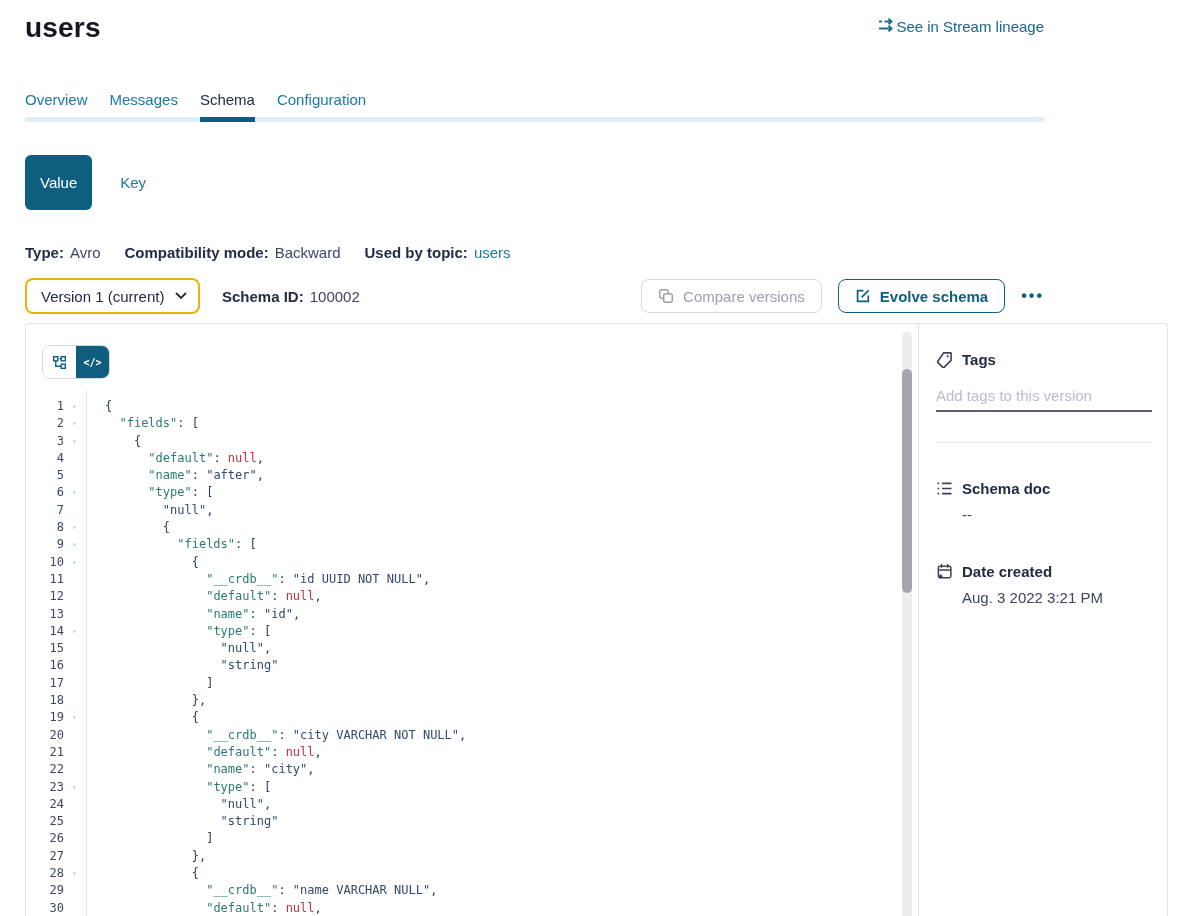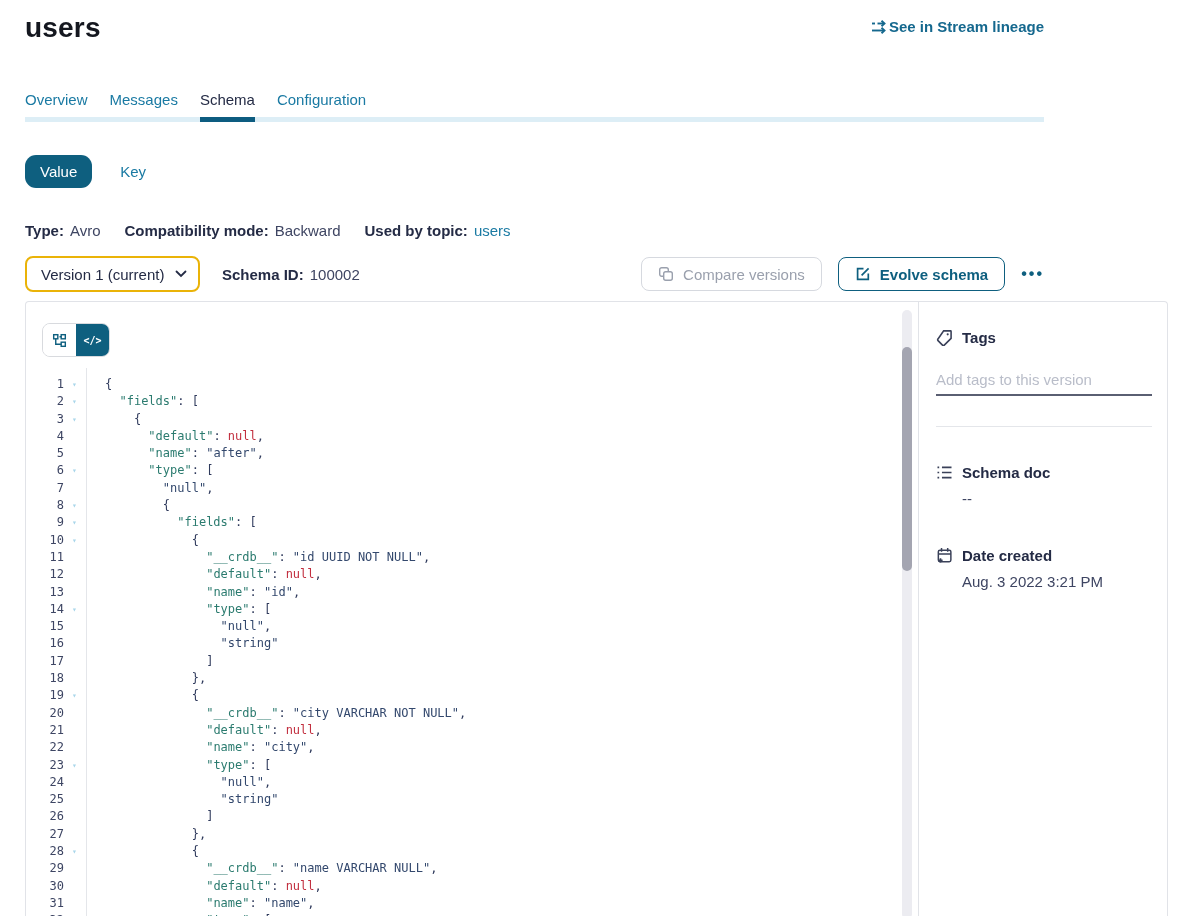--- a/index.html
+++ b/index.html
@@ -11,8 +11,8 @@
   .topbar { display:flex; justify-content:space-between; align-items:flex-start;
     padding:10px 21px 0 25px; }
   .title { font-size:28px; font-weight:bold; color:#14171f; line-height:36px; letter-spacing:.2px; }
-  .lineage { display:flex; align-items:center; color:#15688e; font-size:15px;
-    font-weight:bold; margin-top:8px; cursor:pointer; }
+  .lineage { display:flex; color:#15688e; font-size:15px;
+    font-weight:normal; margin-top:8px; cursor:pointer; }
 
   
   .tabbar { position:relative; margin:45px 21px 0 25px; }

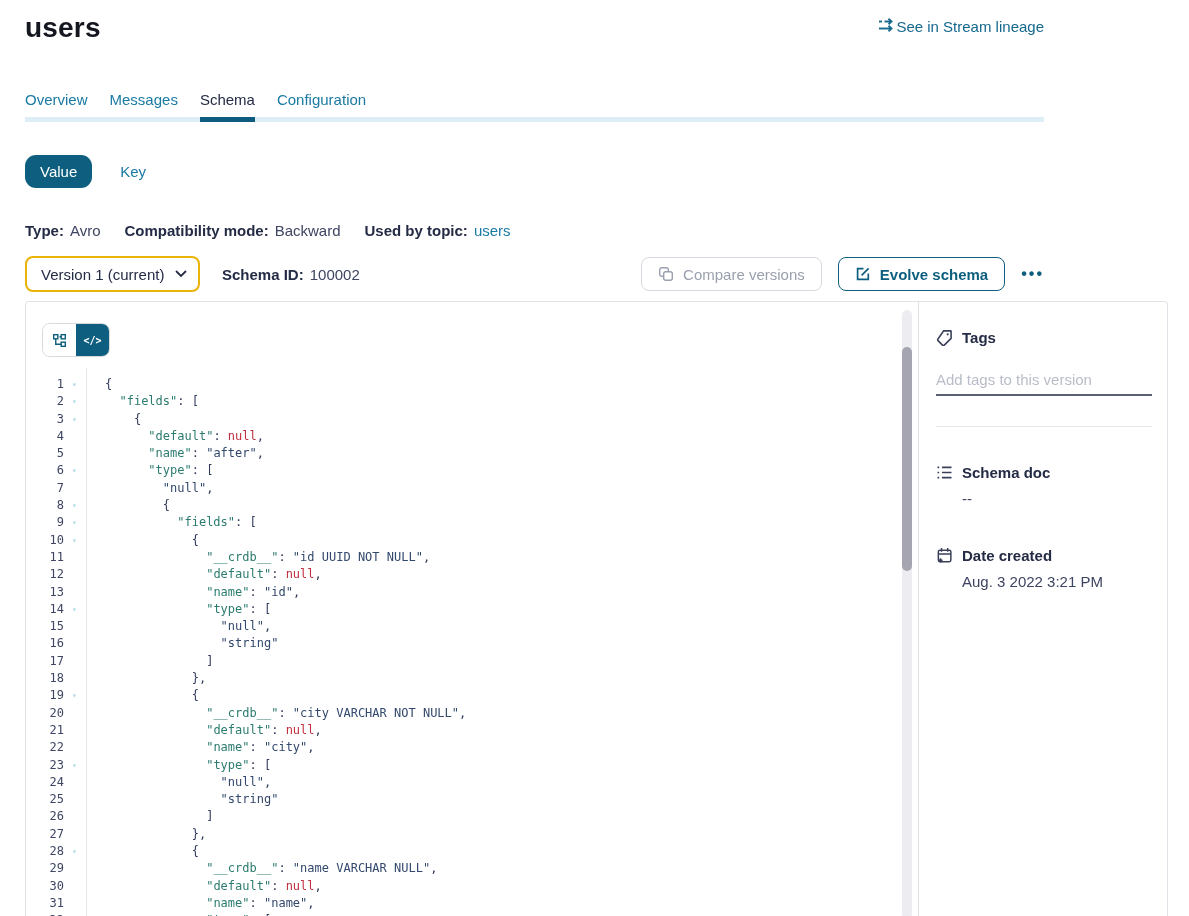--- a/index.html
+++ b/index.html
@@ -25,8 +25,8 @@
 
   
   .value-key { margin:33px 0 0 25px; display:flex; align-items:center; gap:28px; }
-  .value-btn { background:#0e5f7f; color:#fff; font-size:15px; padding:7px 15px;
-    border-radius:11px; border:none; cursor:pointer; line-height:19px;text-align:center; }
+  .value-btn { background:#0e5f7f; color:#fff; font-size:15px; padding:18px 15px;
+    border-radius:6px; border:none; cursor:pointer; line-height:19px;text-align:center; }
   .key-link { color:#1a7aa3; font-size:15px; cursor:pointer; }
 
   

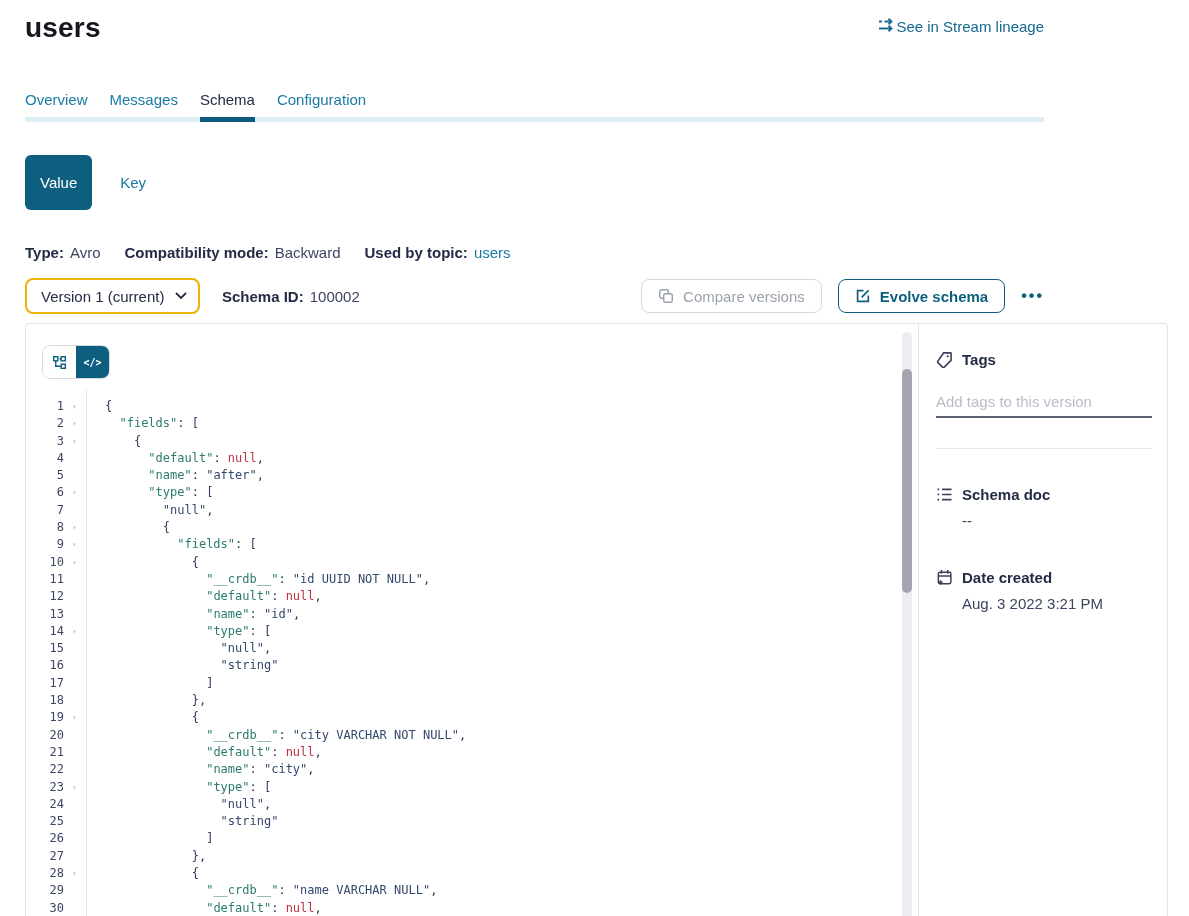--- a/index.html
+++ b/index.html
@@ -86,7 +86,7 @@
   .sb-heading { display:flex; align-items:center; gap:9px; font-size:15px;
     font-weight:bold; color:#242b45; }
   .sb-heading svg { flex:none; color:#3a4159; }
-  .tags-input { margin-top:25px; padding-bottom:6px; border-bottom:2px solid #5a5f72;
+  .tags-input { margin-top:19px; padding-bottom:6px; border-bottom:2px solid #5a5f72;
     font-size:15px; color:#b9bdc9; cursor:text; }
   .sb-divider { height:1px; background:#e4e6ea; margin-top:30px; }
   .sb-value { margin-top:9px; margin-left:26px; font-size:15px; color:#3e4562; }

